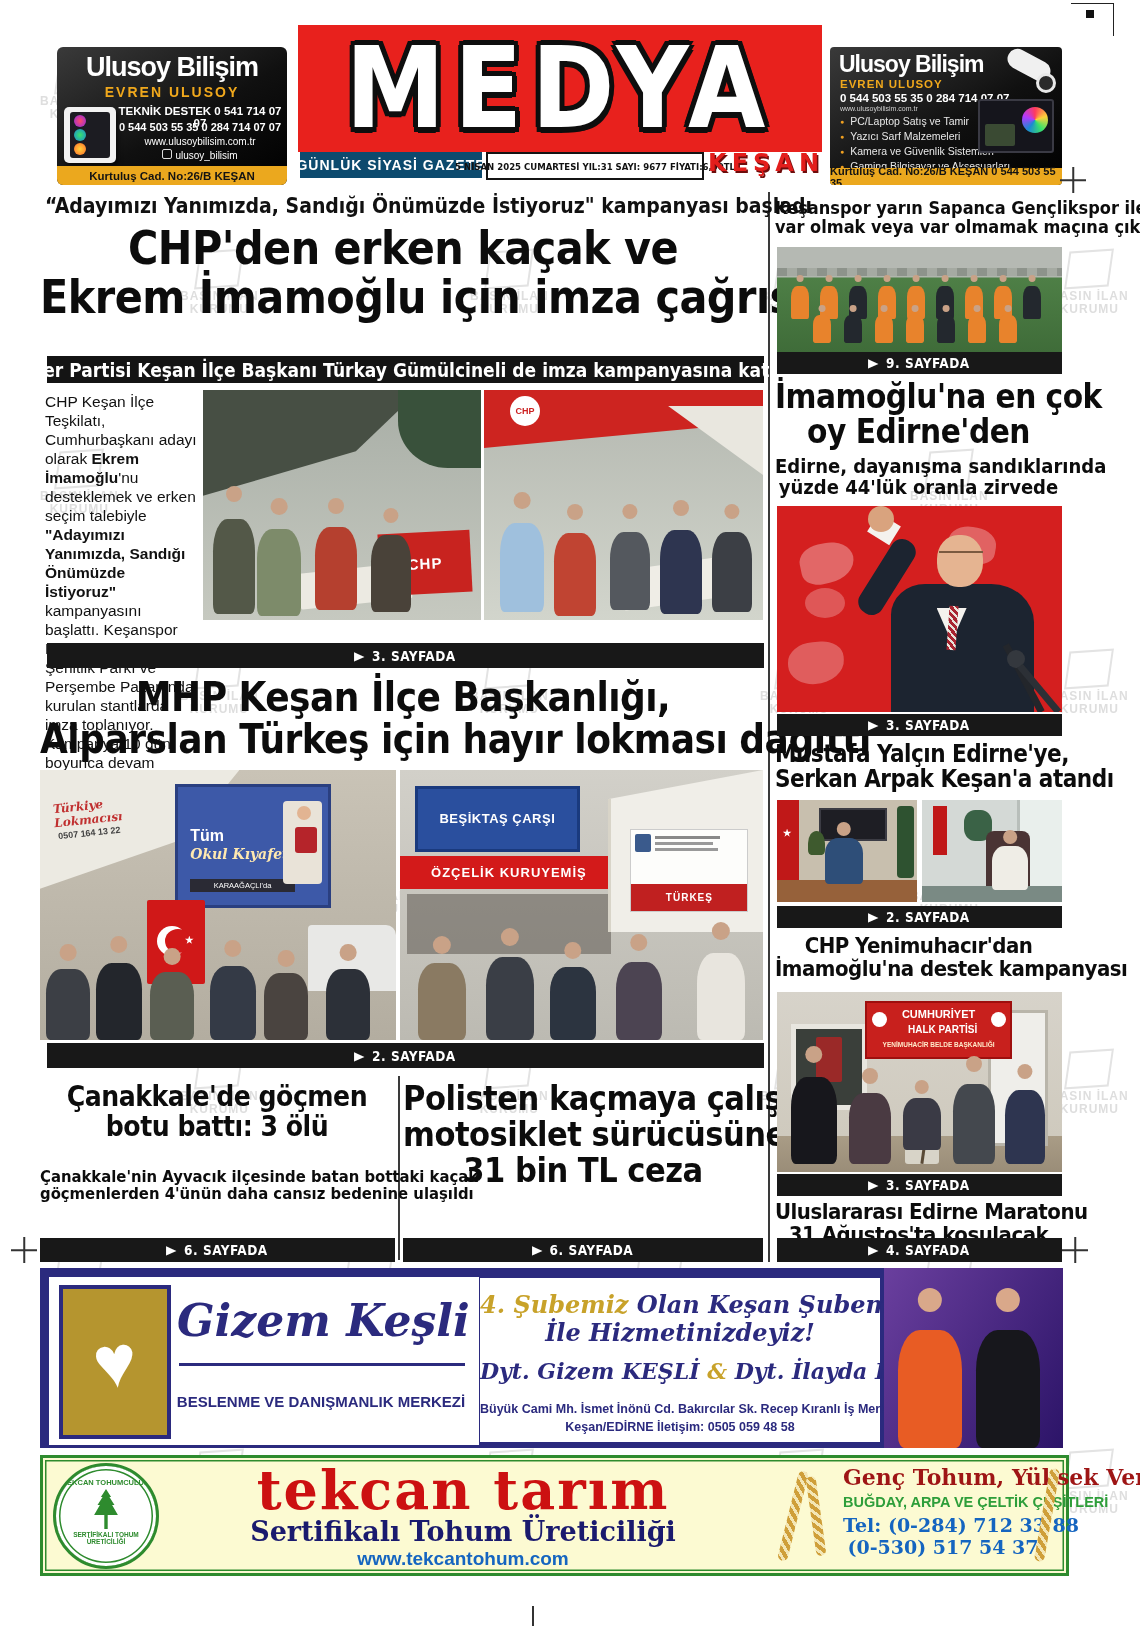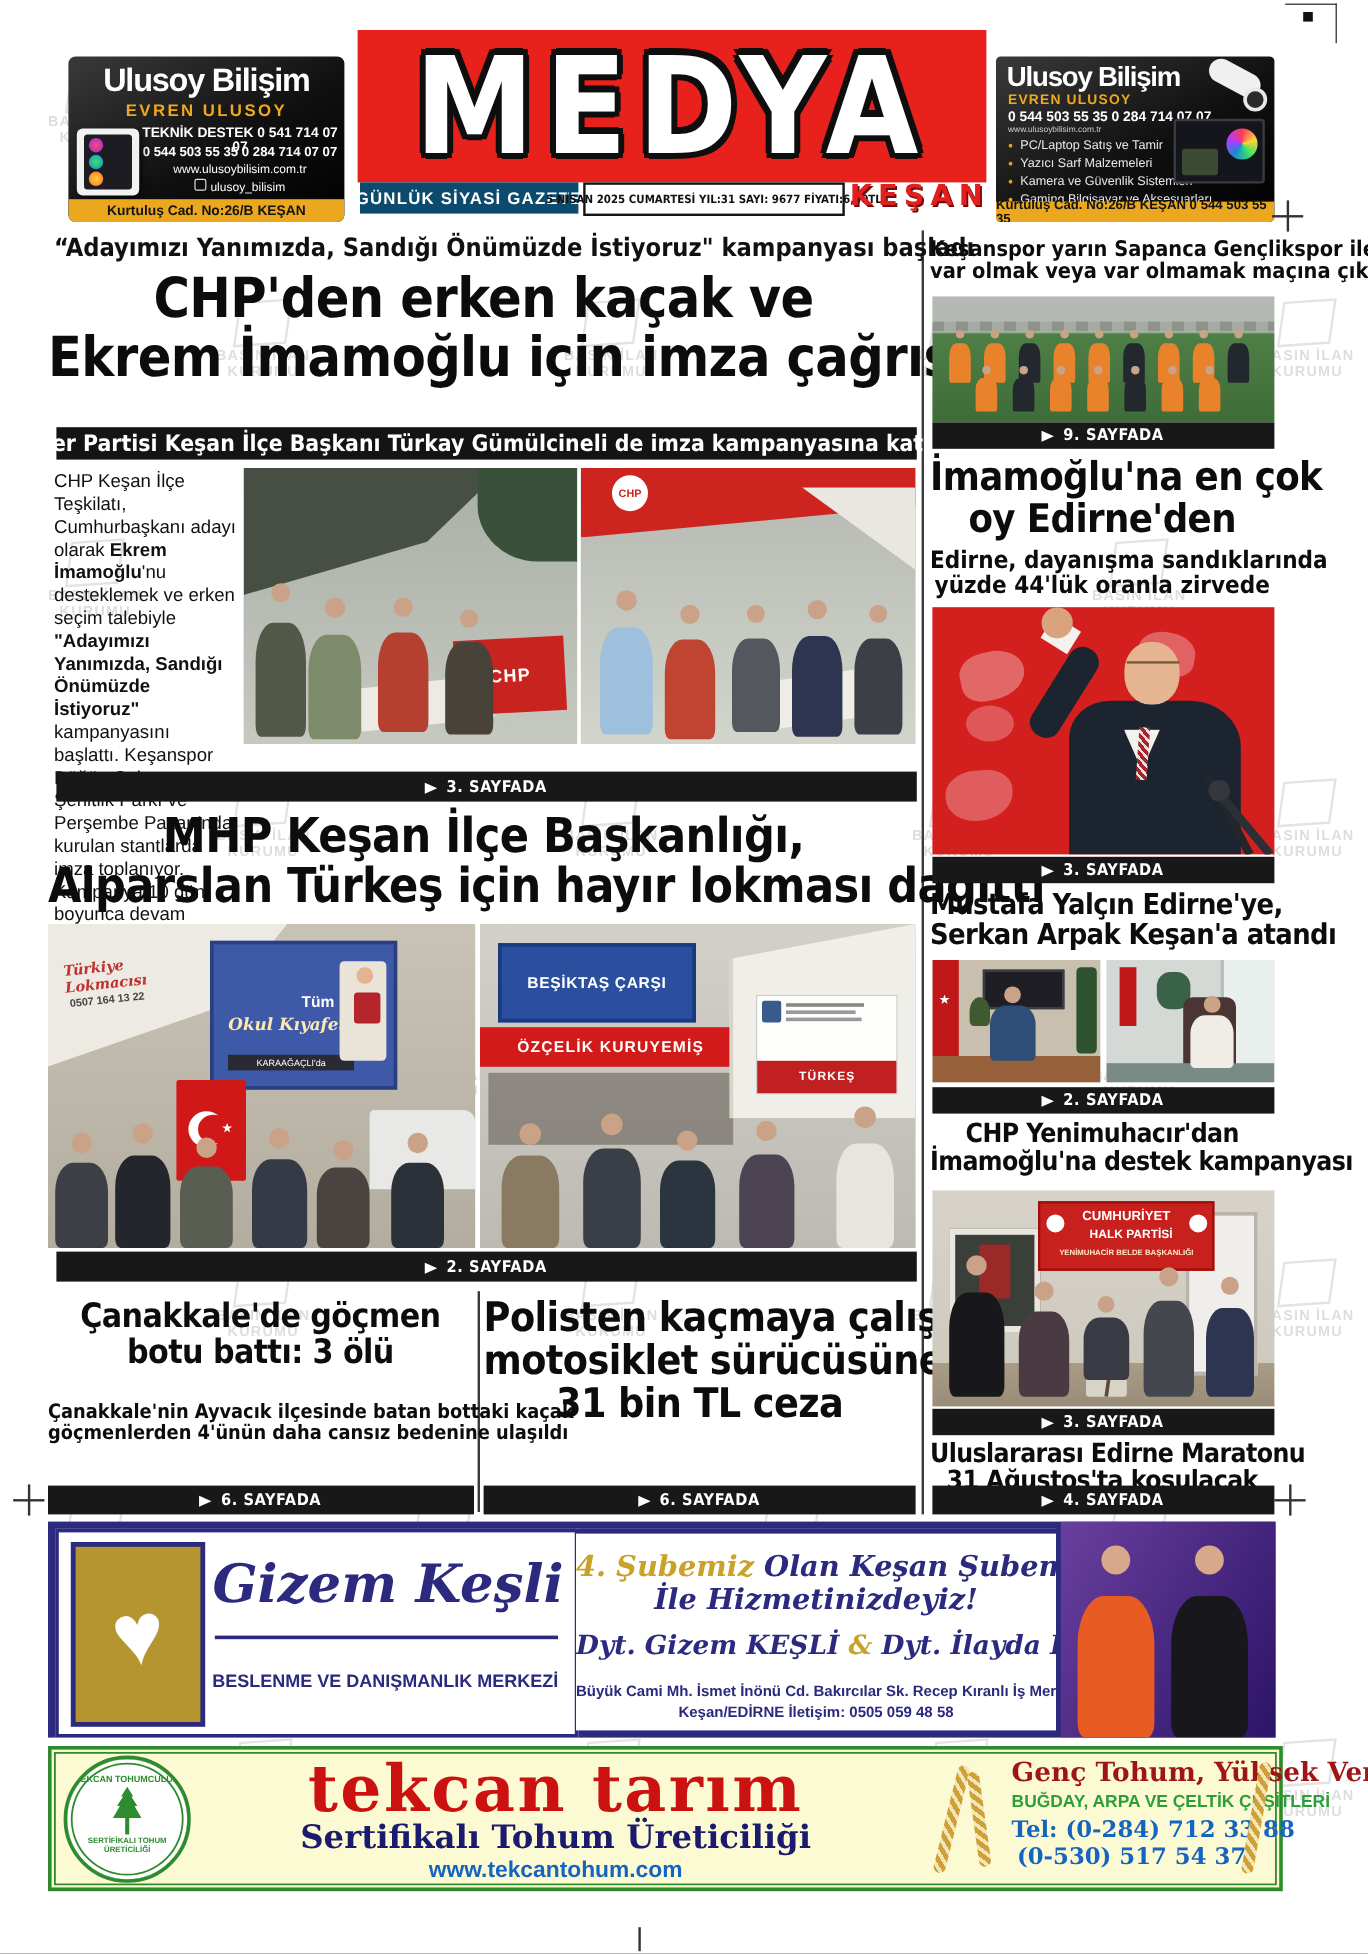--- a/index.html
+++ b/index.html
@@ -332,7 +332,7 @@
     <div style="left:14px;top:26px;width:120px;height:40px;transform:rotate(-6deg);color:#c03030;font-family:'DejaVu Serif',serif;font-style:italic;font-weight:bold;font-size:12px">Türkiye Lokmacısı</div>
     <div style="left:18px;top:58px;transform:rotate(-6deg);color:#444;font-size:9px;font-weight:bold">0507 164 13 22</div>
     <div style="left:38%;top:5%;width:42%;height:44%;background:#3d59a8;border:3px solid #2a3f80">
-      <div style="left:8%;top:34%;width:100%;color:#fff;text-align:center;font-weight:bold;font-size:13px">Tüm</div>
+      <div style="left:8%;top:34%;width:100%;color:#fff;text-align:left;font-weight:bold;font-size:16px">Tüm</div>
       <div style="left:8%;top:50%;width:100%;color:#ffe9b0;font-family:'DejaVu Serif',serif;font-style:italic;font-weight:bold;font-size:14px">Okul Kıyafetleri</div>
       <div style="left:8%;top:78%;width:70%;background:#2a2a34;color:#fff;font-size:7.5px;text-align:center;padding:2px 0">KARAAĞAÇLI'da</div>
       <div style="right:4%;top:12%;width:26%;height:70%;background:#e9e3d8;border-radius:4px"></div>

